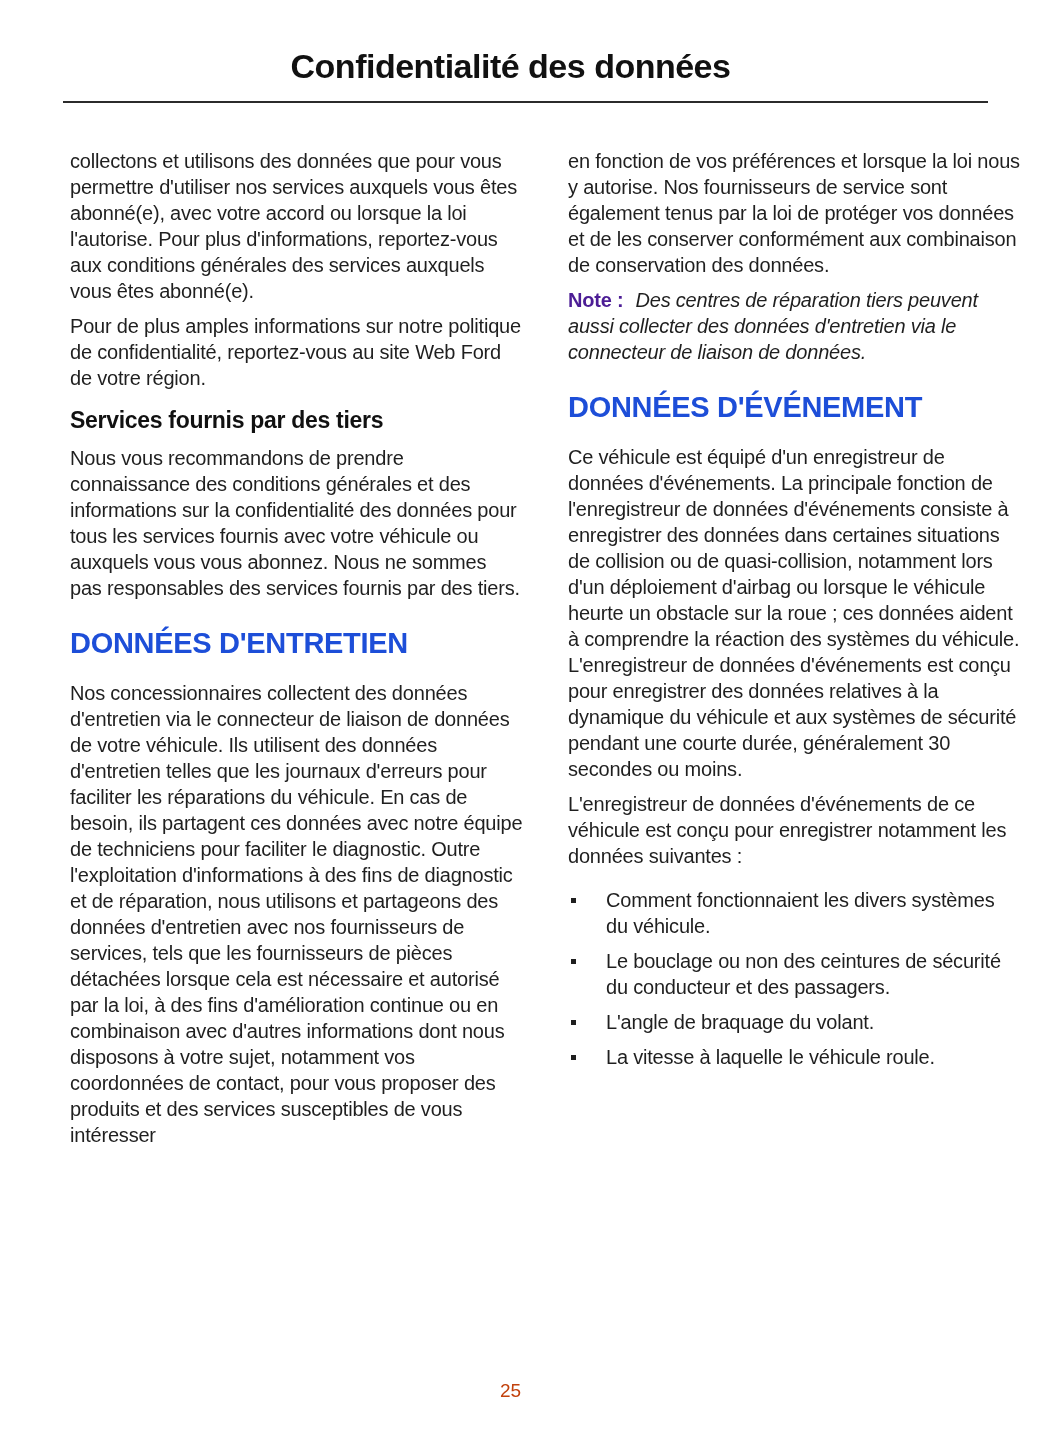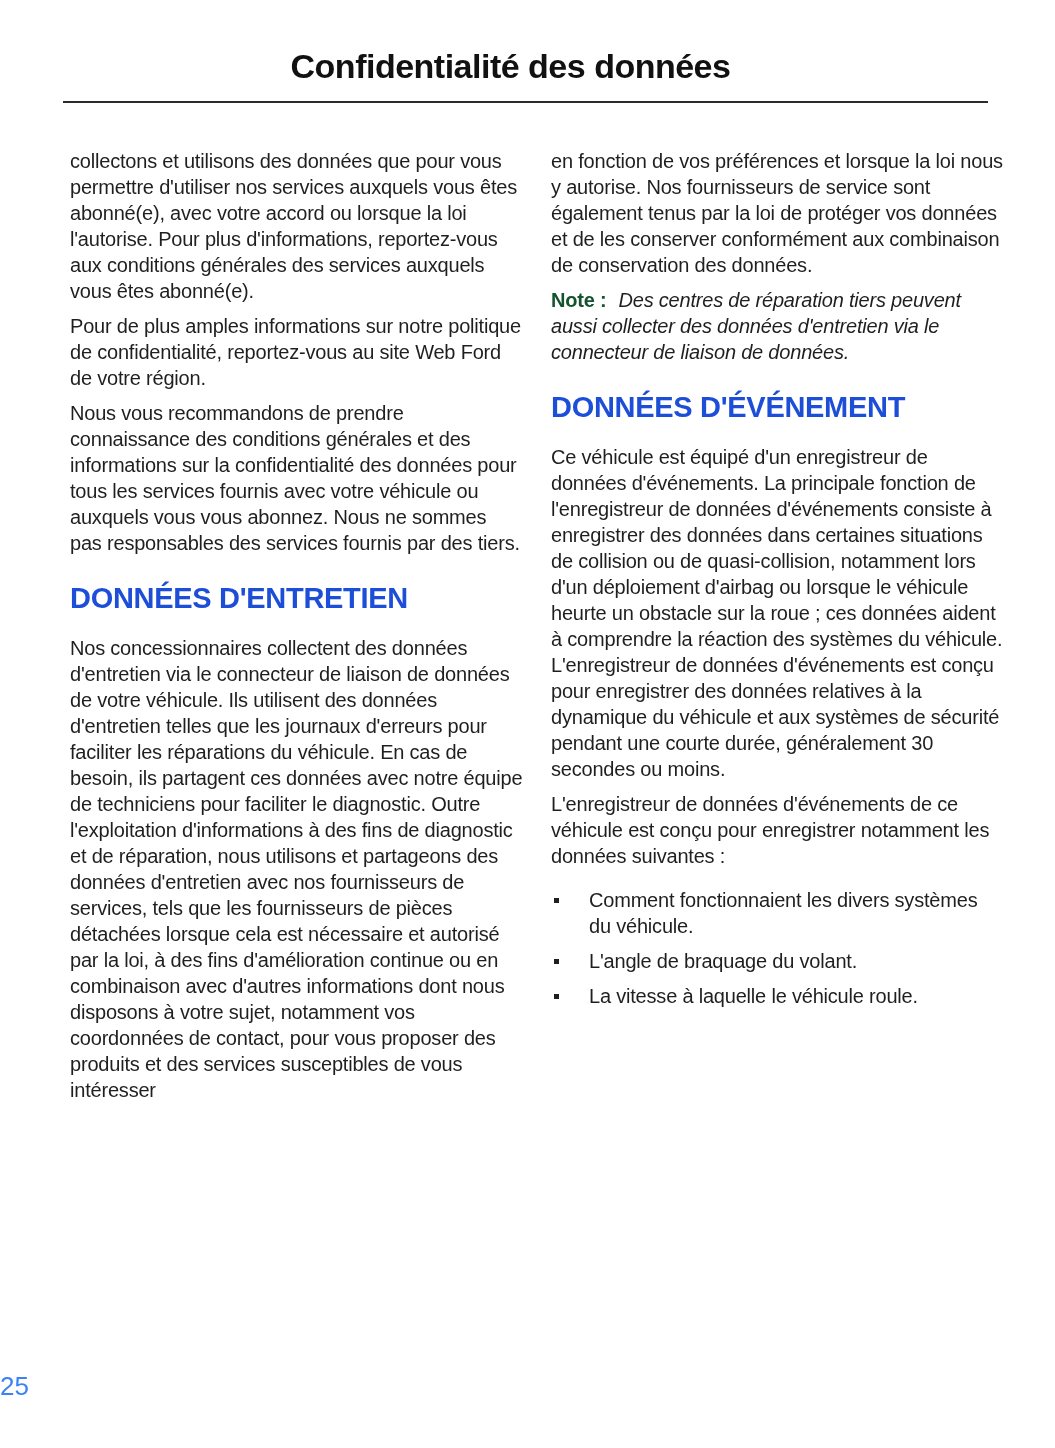--- a/index.html
+++ b/index.html
@@ -33,7 +33,7 @@
   }
   .content {
     display: flex;
-    gap: 28px;
+    gap: 45px;
     padding: 45px 34px 0 70px;
     box-sizing: border-box;
   }

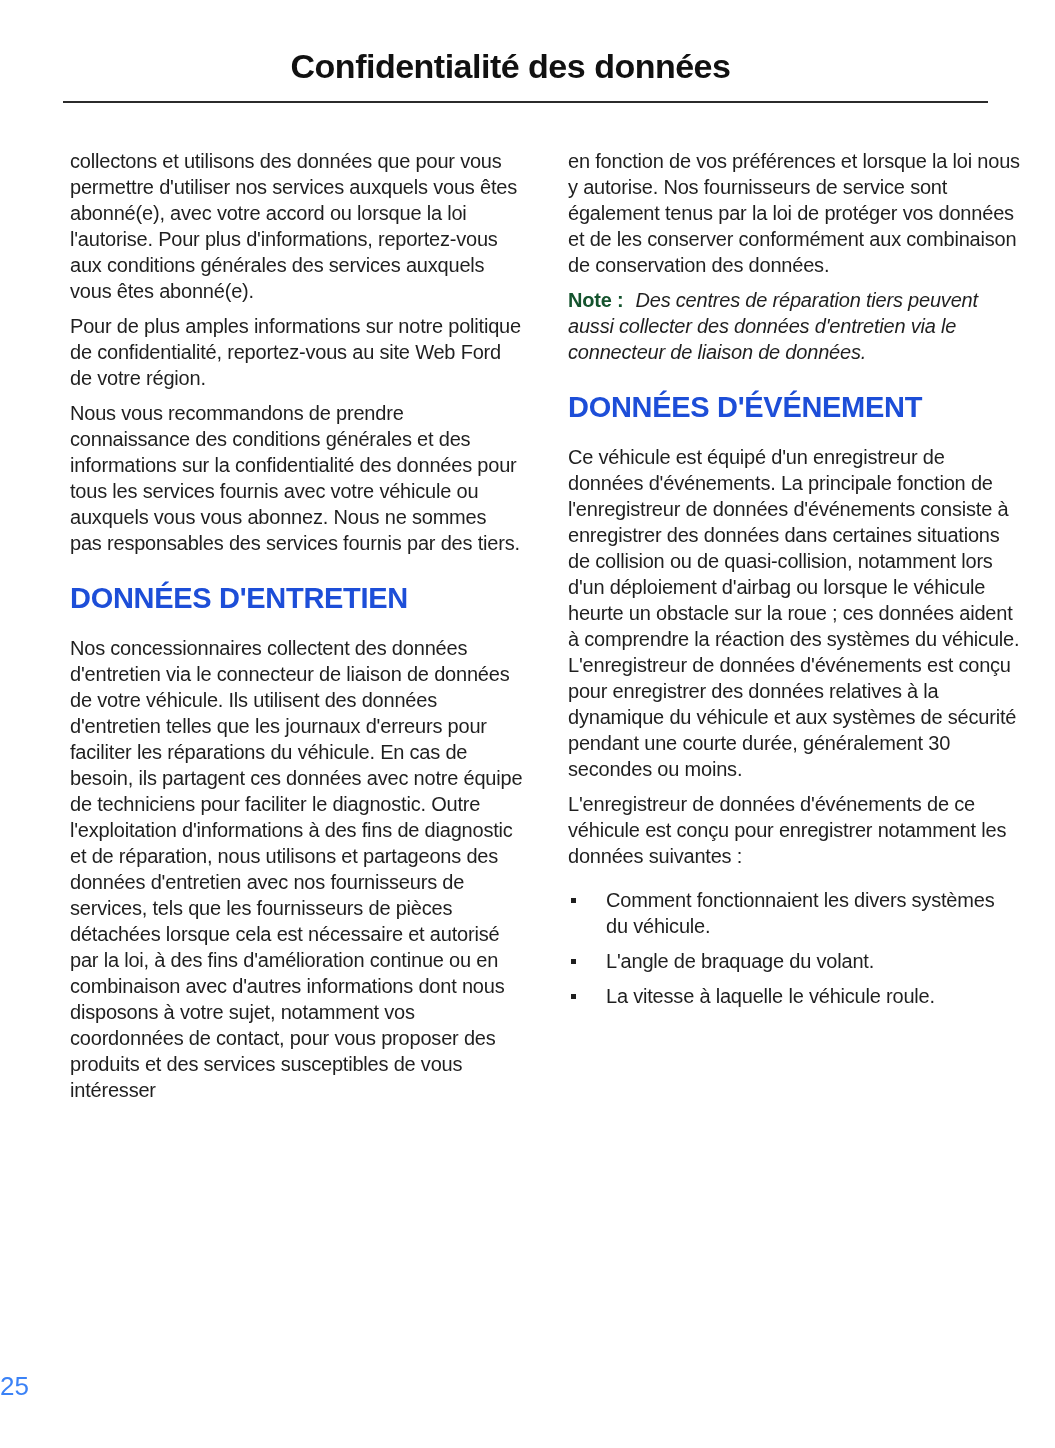--- a/index.html
+++ b/index.html
@@ -66,7 +66,7 @@
   }
   .note-label {
     font-weight: bold;
-    color: #14532d;
+    color: #4c1d95;
     margin-right: 12px;
   }
   .note-text {

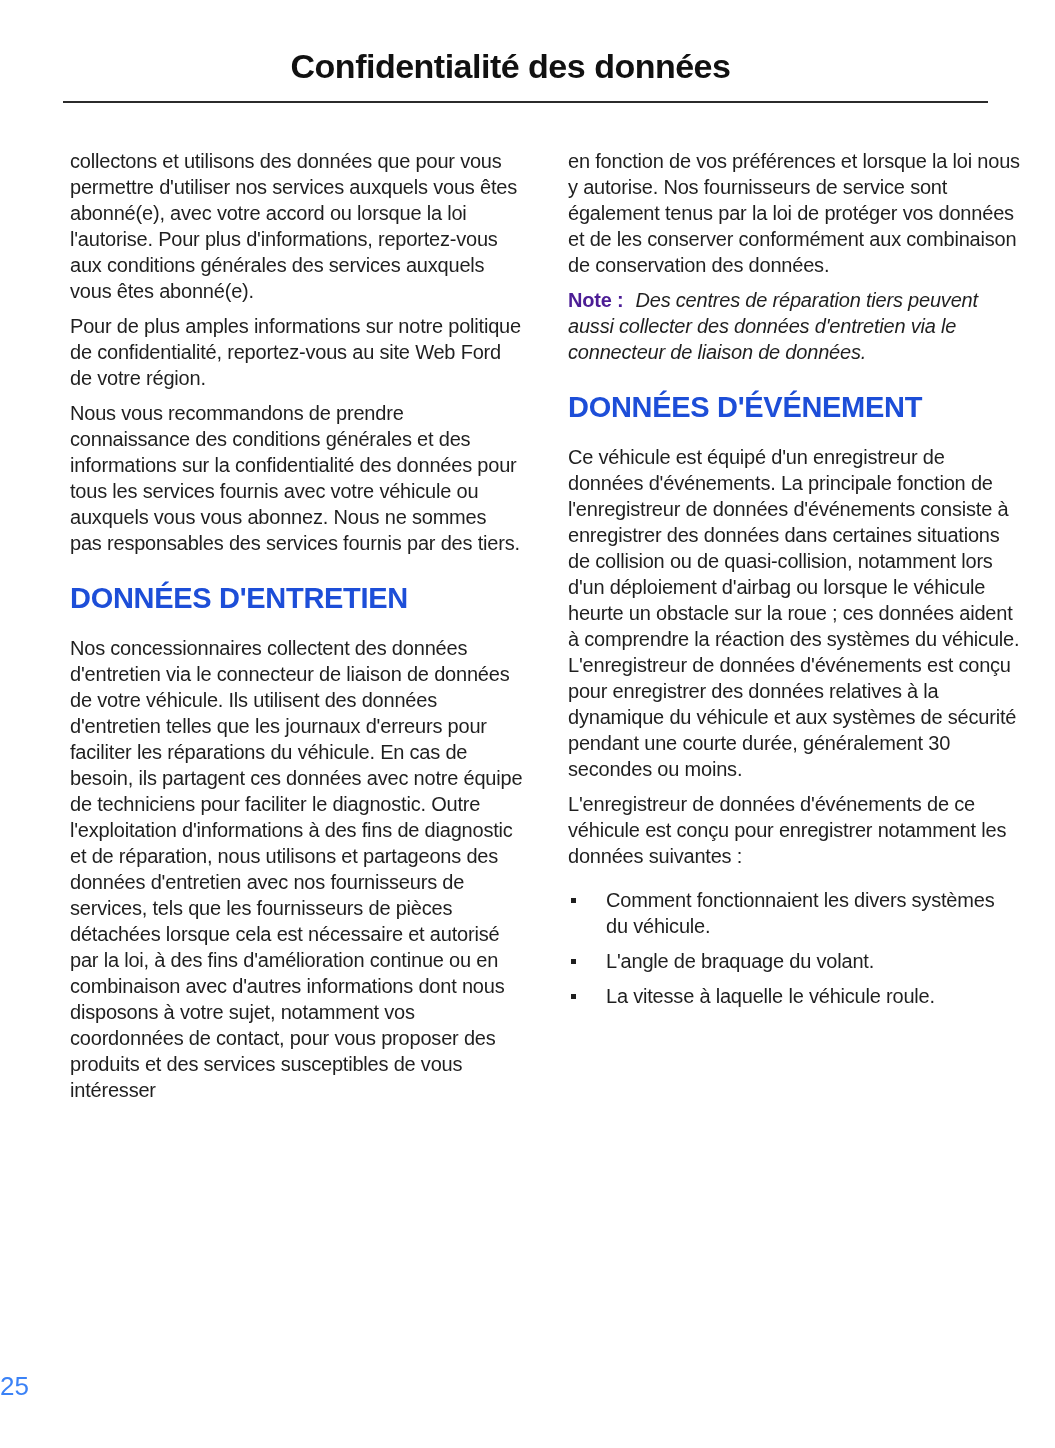--- a/index.html
+++ b/index.html
@@ -117,6 +117,7 @@
     <div class="col">
       <p class="body">collectons et utilisons des données que pour vous permettre d'utiliser nos services auxquels vous êtes abonné(e), avec votre accord ou lorsque la loi l'autorise. Pour plus d'informations, reportez-vous aux conditions générales des services auxquels vous êtes abonné(e).</p>
       <p class="body">Pour de plus amples informations sur notre politique de confidentialité, reportez-vous au site Web Ford de votre région.</p>
+      <div class="subhead">Services fournis par des tiers</div>
       <p class="body">Nous vous recommandons de prendre connaissance des conditions générales et des informations sur la confidentialité des données pour tous les services fournis avec votre véhicule ou auxquels vous vous abonnez. Nous ne sommes pas responsables des services fournis par des tiers.</p>
       <div class="h2">DONNÉES D'ENTRETIEN</div>
       <p class="body">Nos concessionnaires collectent des données d'entretien via le connecteur de liaison de données de votre véhicule. Ils utilisent des données d'entretien telles que les journaux d'erreurs pour faciliter les réparations du véhicule. En cas de besoin, ils partagent ces données avec notre équipe de techniciens pour faciliter le diagnostic. Outre l'exploitation d'informations à des fins de diagnostic et de réparation, nous utilisons et partageons des données d'entretien avec nos fournisseurs de services, tels que les fournisseurs de pièces détachées lorsque cela est nécessaire et autorisé par la loi, à des fins d'amélioration continue ou en combinaison avec d'autres informations dont nous disposons à votre sujet, notamment vos coordonnées de contact, pour vous proposer des produits et des services susceptibles de vous intéresser</p>

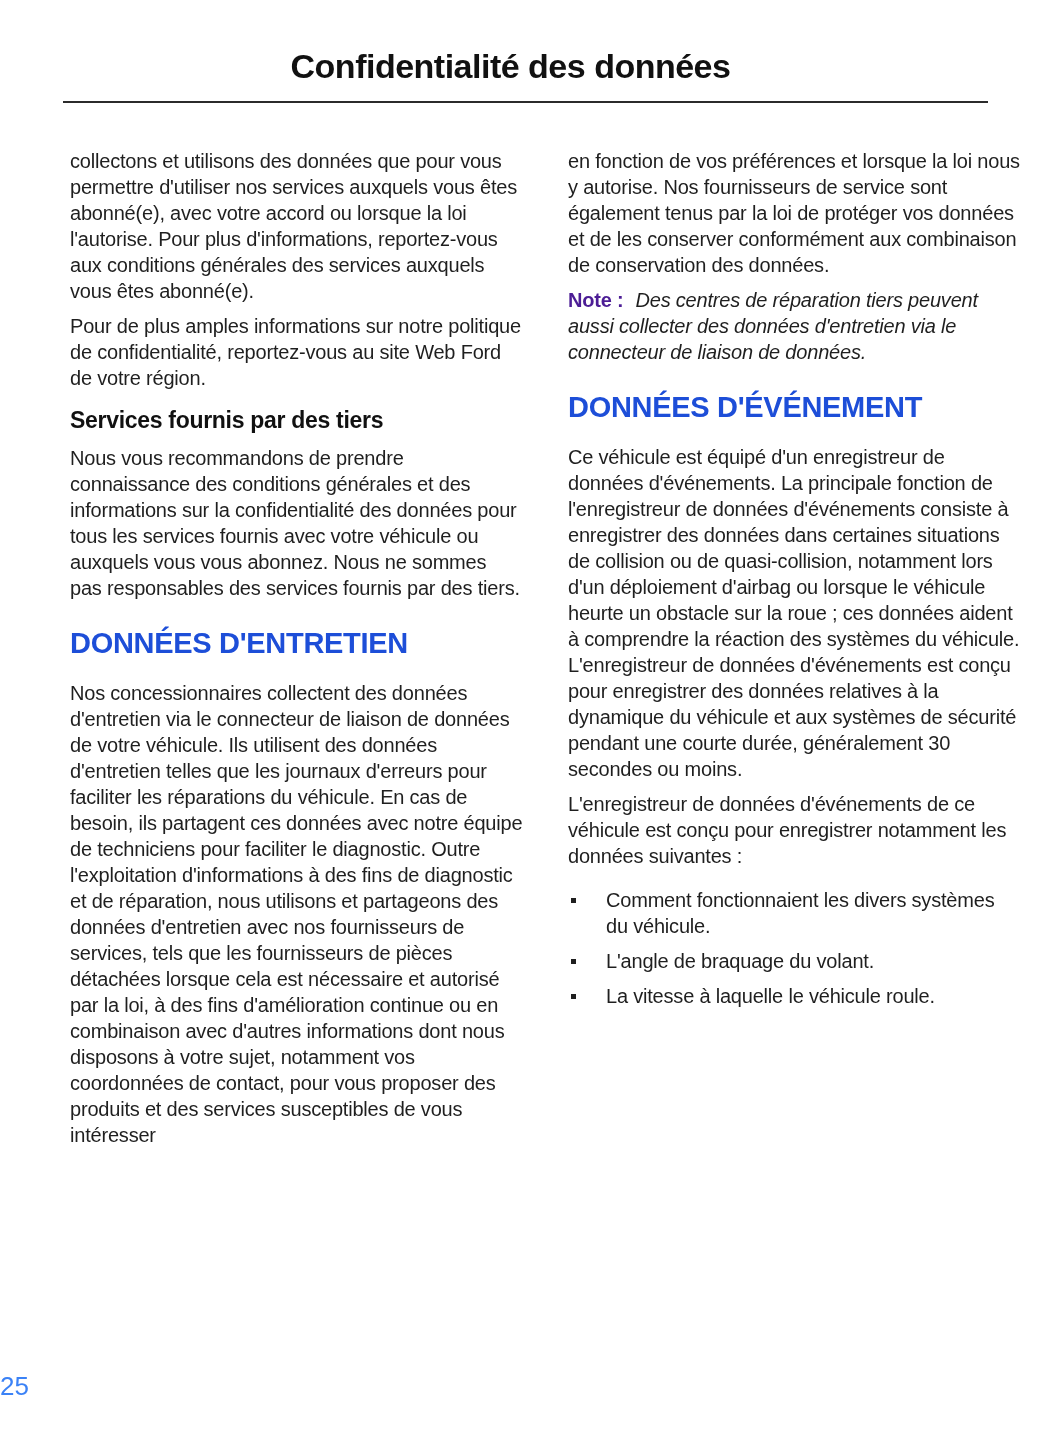--- a/index.html
+++ b/index.html
@@ -141,6 +141,12 @@
           <span class="marker">
               <span class="dot"></span>
             </span>
+          <span class="bullet-text">Le bouclage ou non des ceintures de sécurité du conducteur et des passagers.</span>
+        </div>
+        <div class="bullet">
+          <span class="marker">
+              <span class="dot"></span>
+            </span>
           <span class="bullet-text">L'angle de braquage du volant.</span>
         </div>
         <div class="bullet">

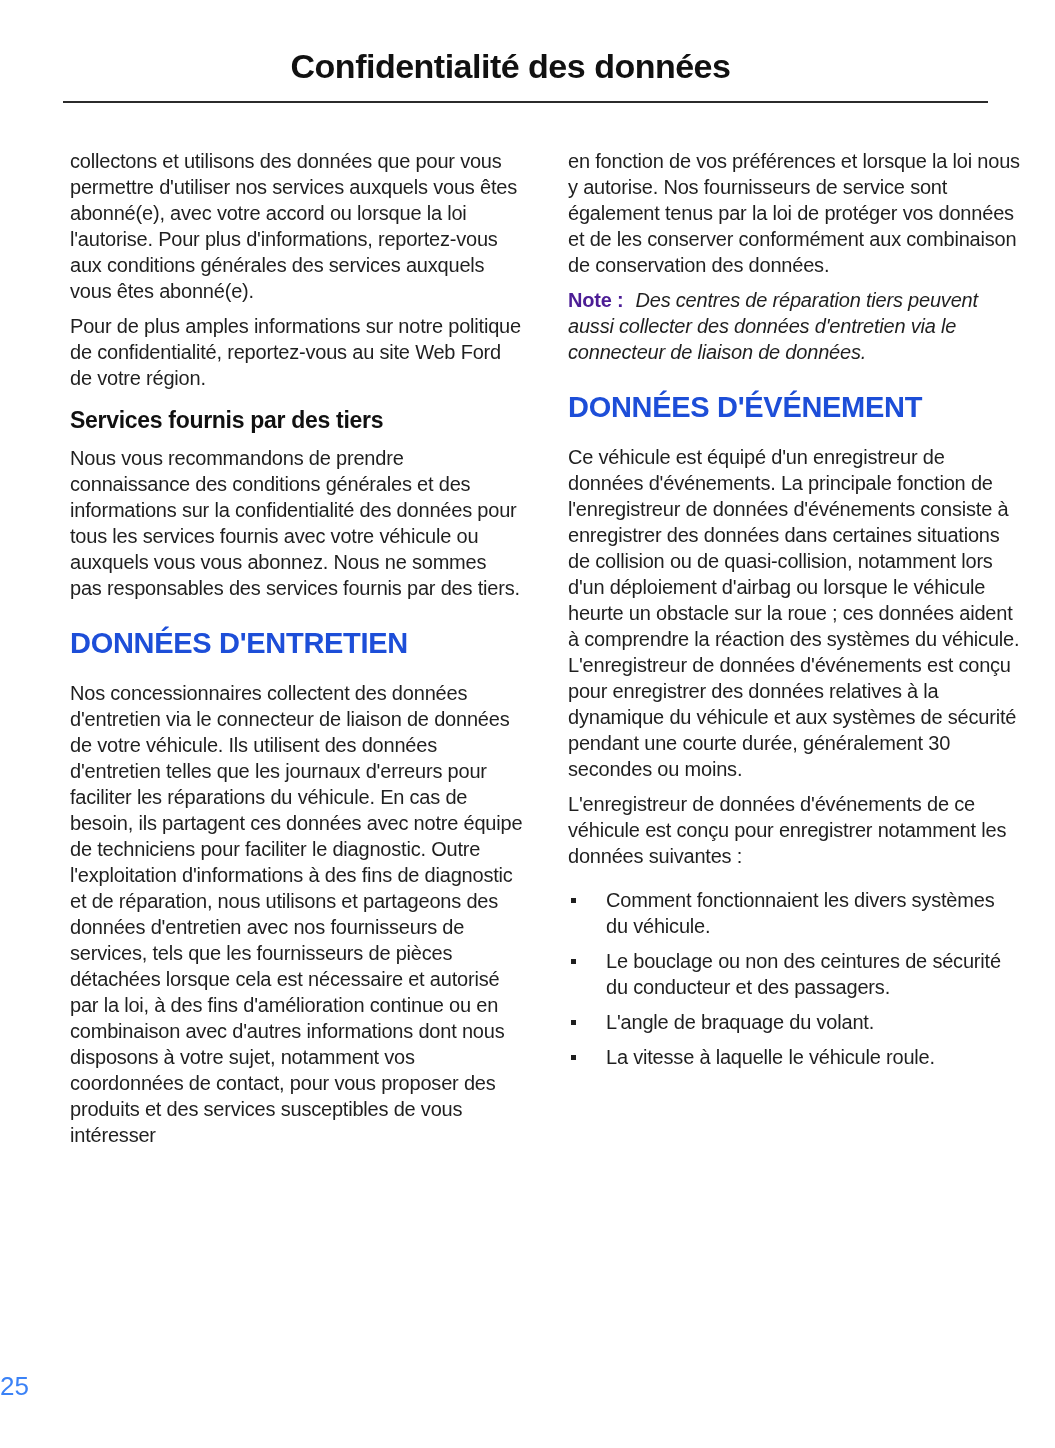--- a/index.html
+++ b/index.html
@@ -100,8 +100,9 @@
     left: 0;
     bottom: 46px;
     width: 100%;
-    font-size: 26px;
-    color: #3b82f6;
+    text-align: center;
+    font-size: 19px;
+    color: #c2410c;
   }
 </style>
 </head>

